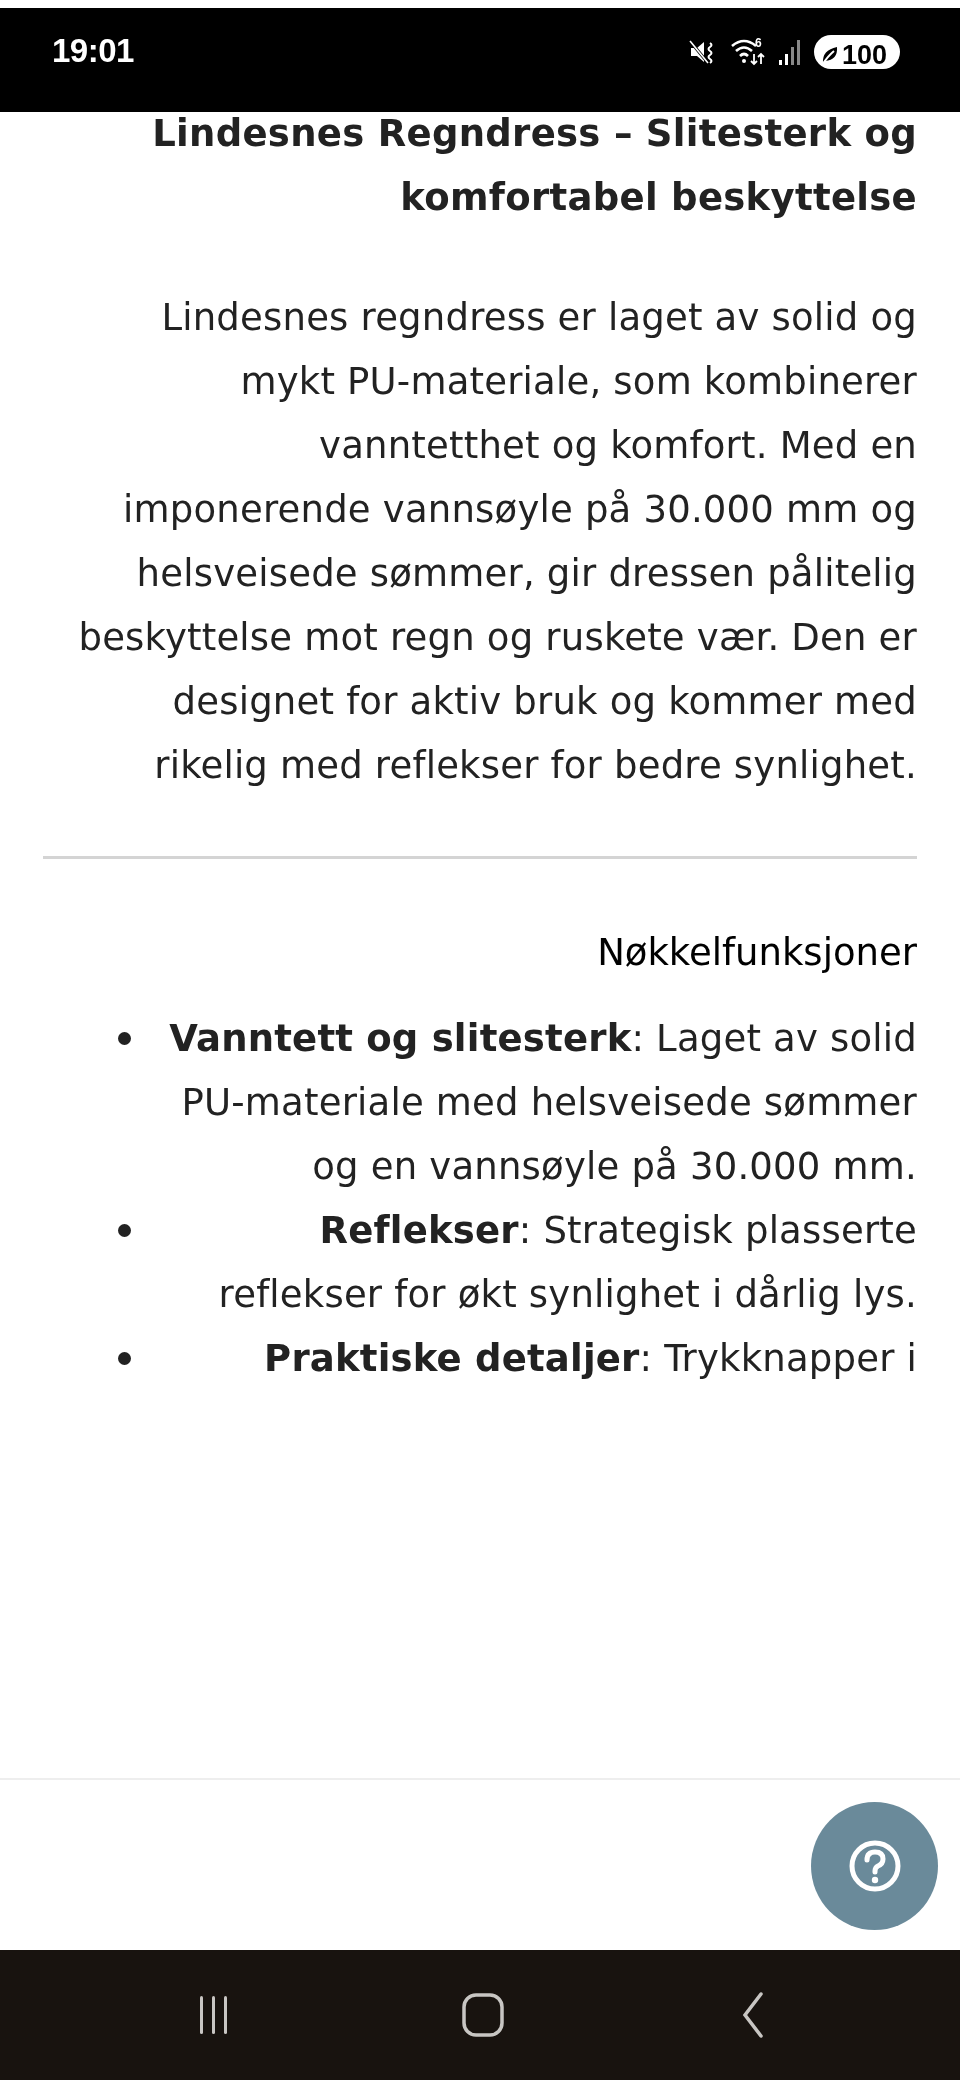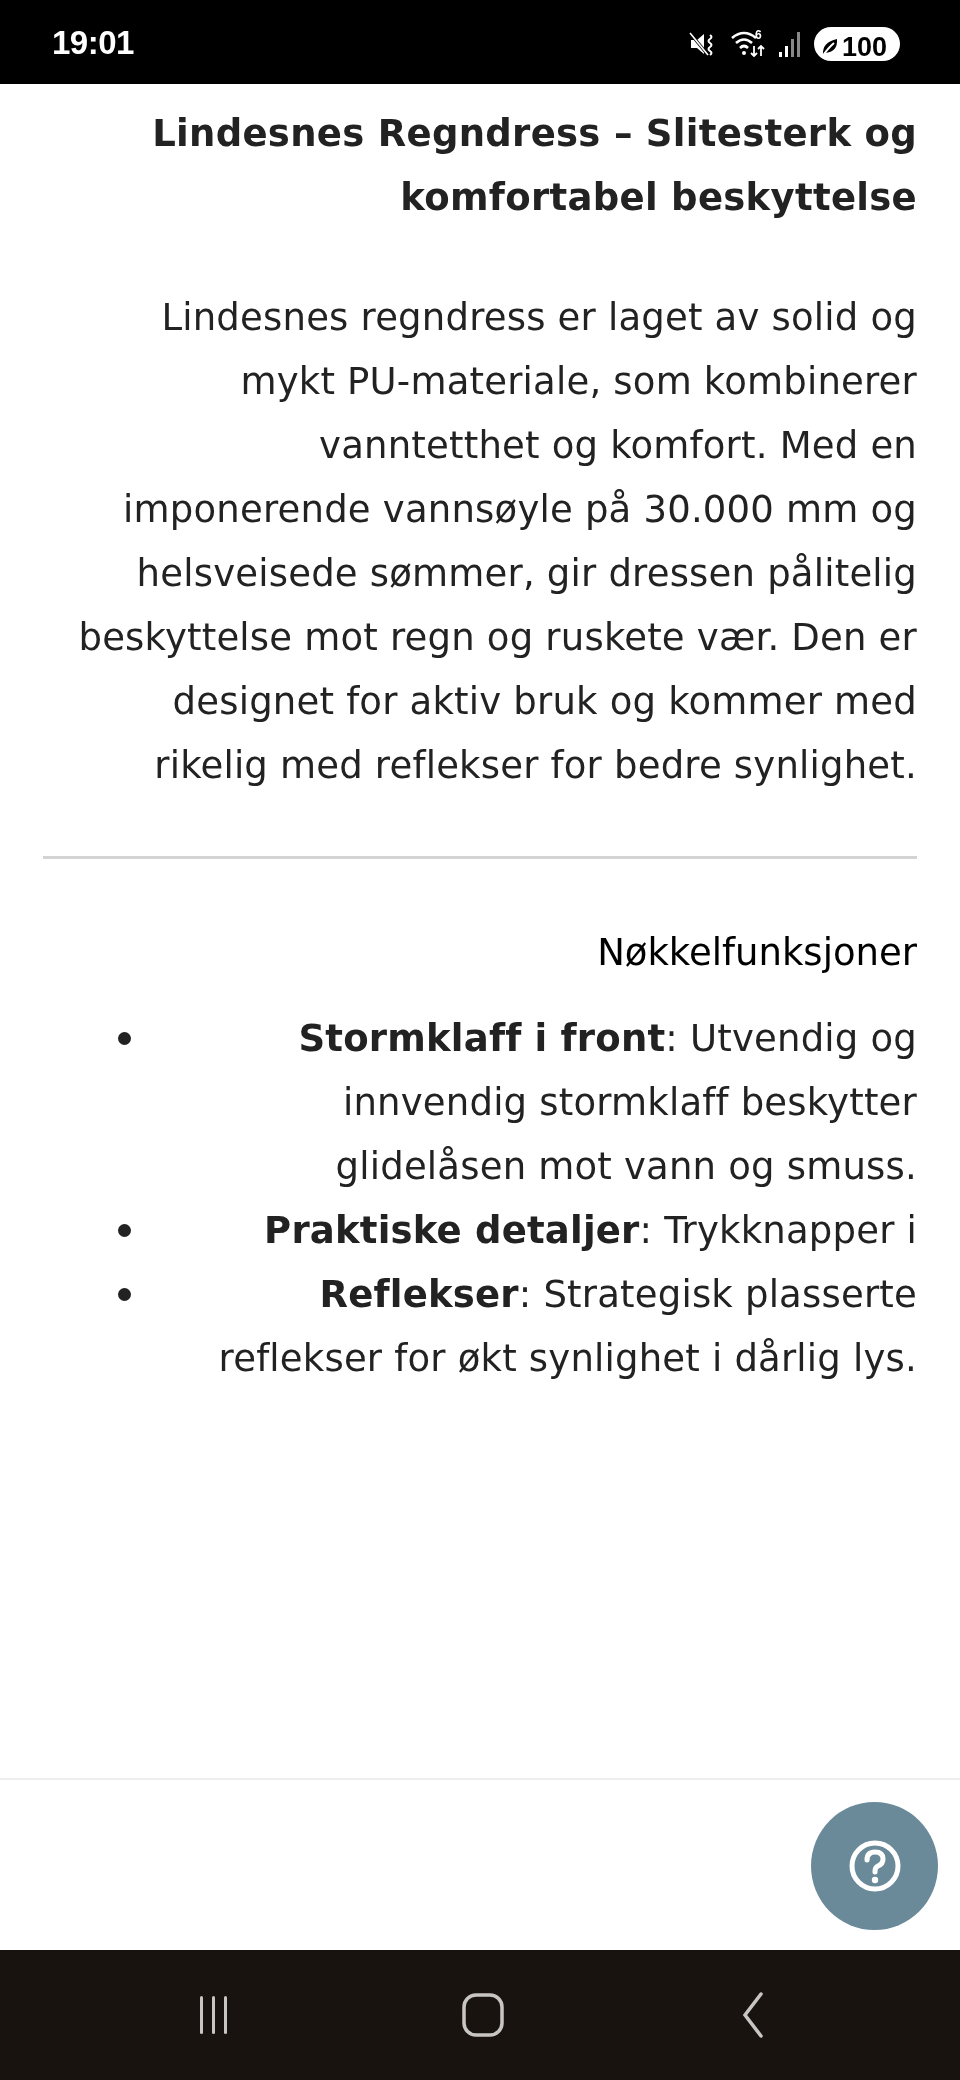--- a/index.html
+++ b/index.html
@@ -7,7 +7,7 @@
   body { position: relative; font-family: "DejaVu Sans", sans-serif; color: #222222; }
 
   
-  .status-bar { position: absolute; left: 0; top: 0; width: 960px; height: 84px; background: #000000; color: #ffffff; }
+  .status-bar { position: absolute; left: 0; top: 8px; width: 960px; height: 104px; background: #000000; color: #ffffff; }
   .status-time { position: absolute; left: 52px; top: 24px; font-family: "Liberation Sans", sans-serif; font-size: 33px; font-weight: bold; letter-spacing: -0.5px; }
   .status-icons { position: absolute; right: 60px; top: 26px; height: 36px; display: flex; align-items: center; gap: 12px; }
   .status-icons svg { display: block; }

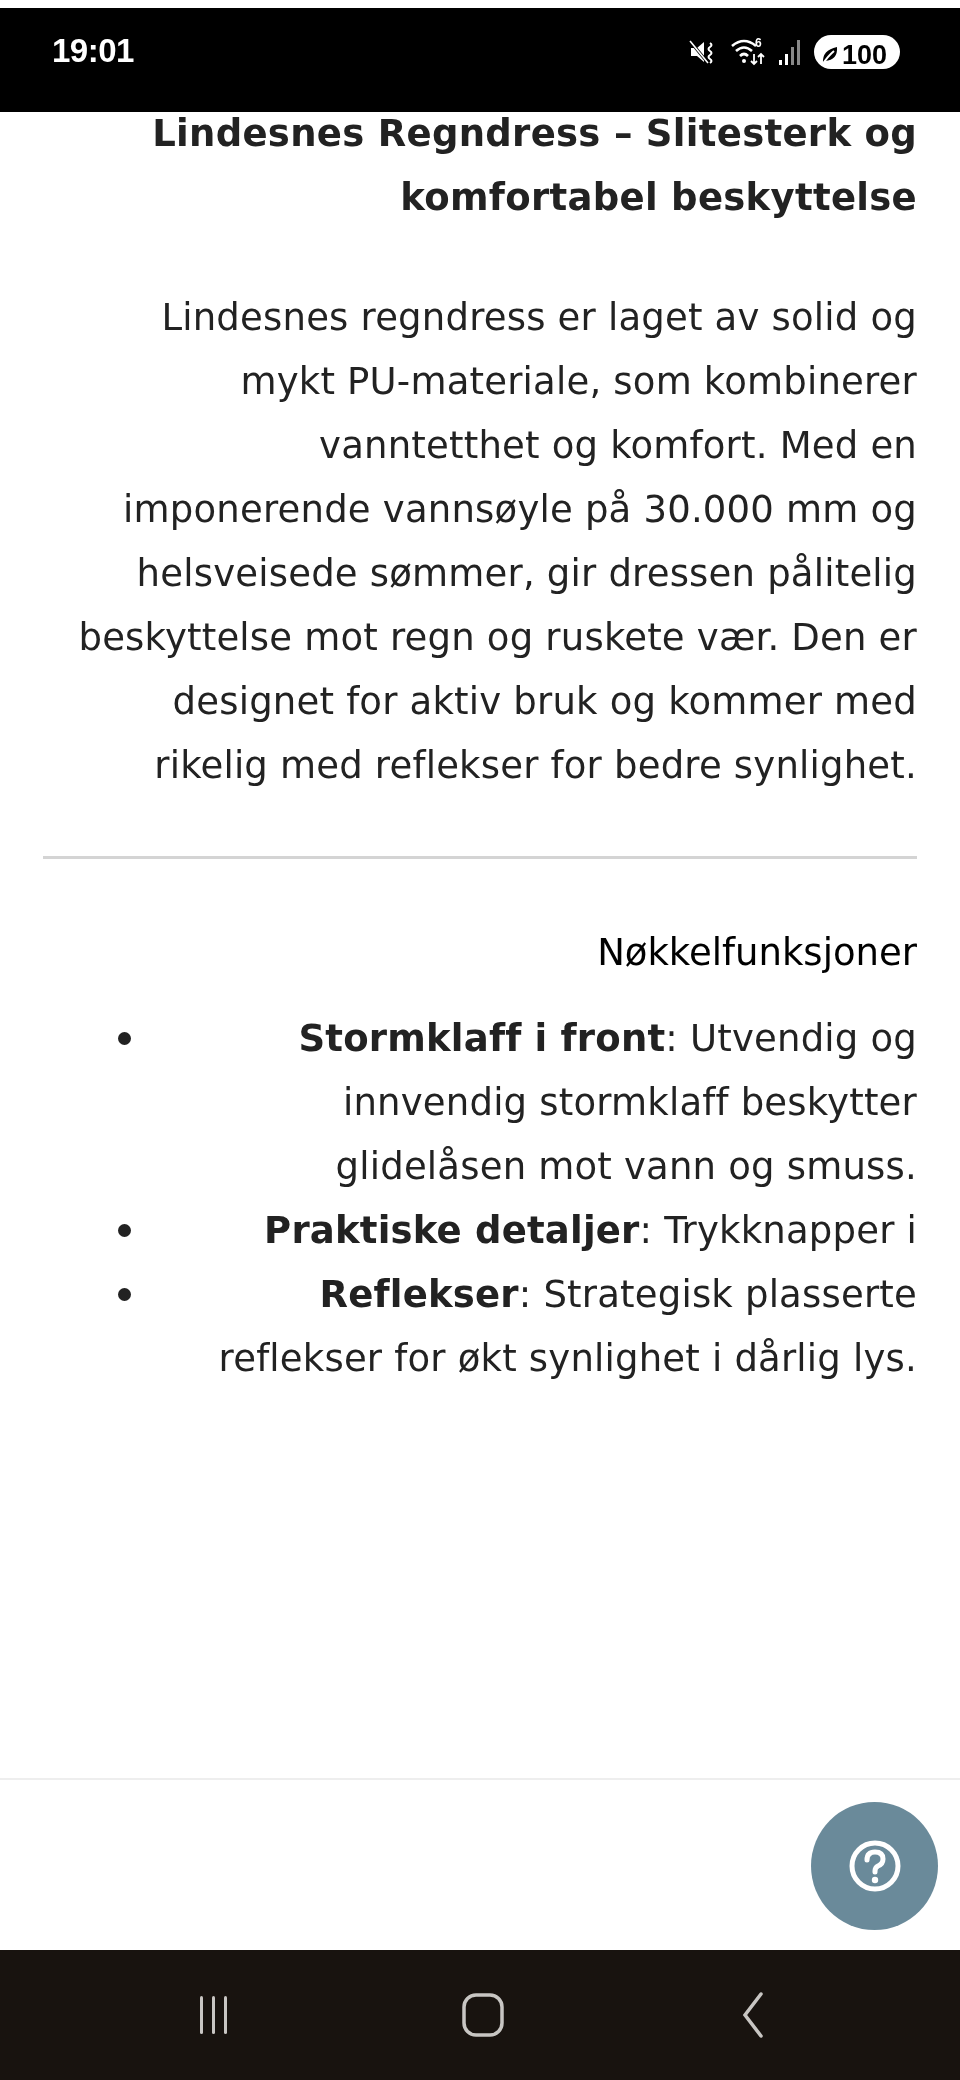--- a/index.html
+++ b/index.html
@@ -84,6 +84,10 @@
   <ul class="features">
     <li class="feature">
       <span class="bullet"></span>
+      <span class="feature-name">Vanntett og slitesterk</span><span>: Laget av solid PU-materiale med helsveisede sømmer og en vannsøyle på 30.000 mm.</span>
+    </li>
+    <li class="feature">
+      <span class="bullet"></span>
       <span class="feature-name">Stormklaff i front</span><span>: Utvendig og innvendig stormklaff beskytter glidelåsen mot vann og smuss.</span>
     </li>
     <li class="feature">

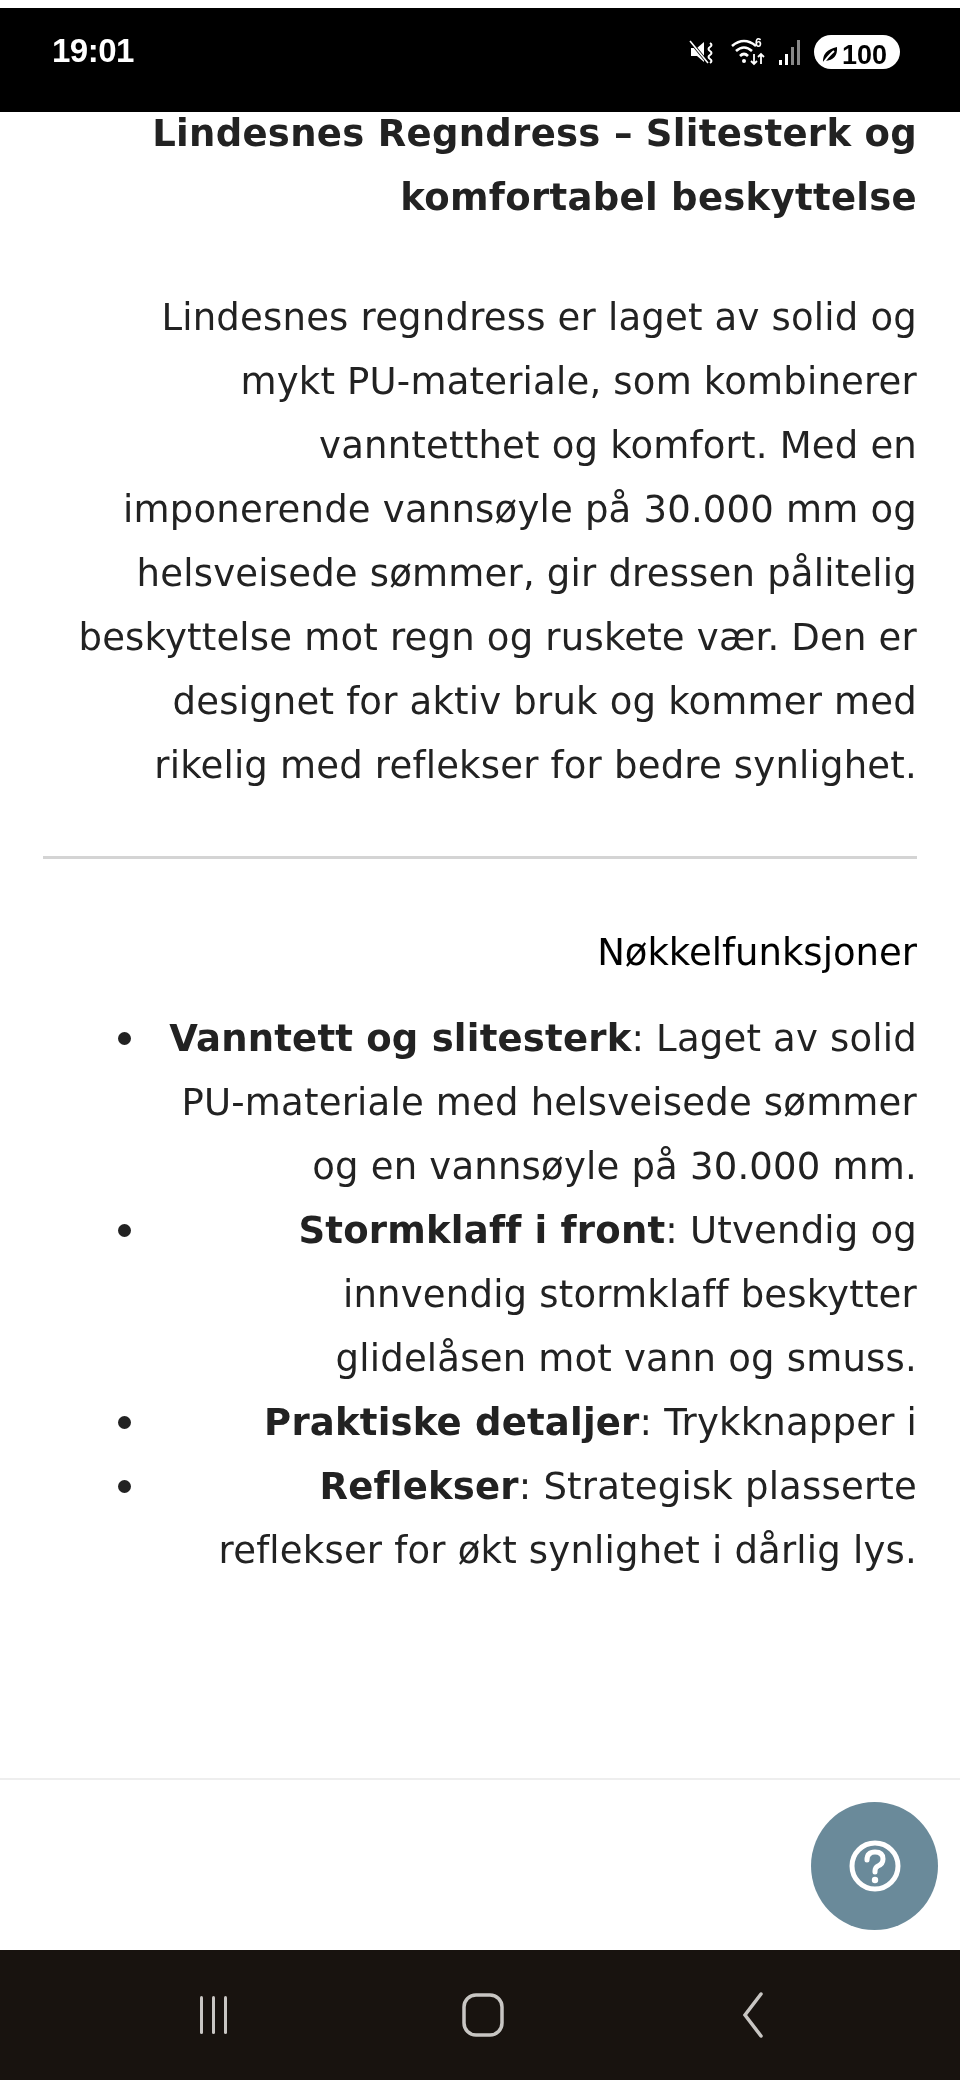--- a/index.html
+++ b/index.html
@@ -88,10 +88,6 @@
     </li>
     <li class="feature">
       <span class="bullet"></span>
-      <span class="feature-name">Stormklaff i front</span><span>: Utvendig og innvendig stormklaff beskytter glidelåsen mot vann og smuss.</span>
-    </li>
-    <li class="feature">
-      <span class="bullet"></span>
       <span class="feature-name">Praktiske detaljer</span><span>: Trykknapper i</span>
     </li>
     <li class="feature">

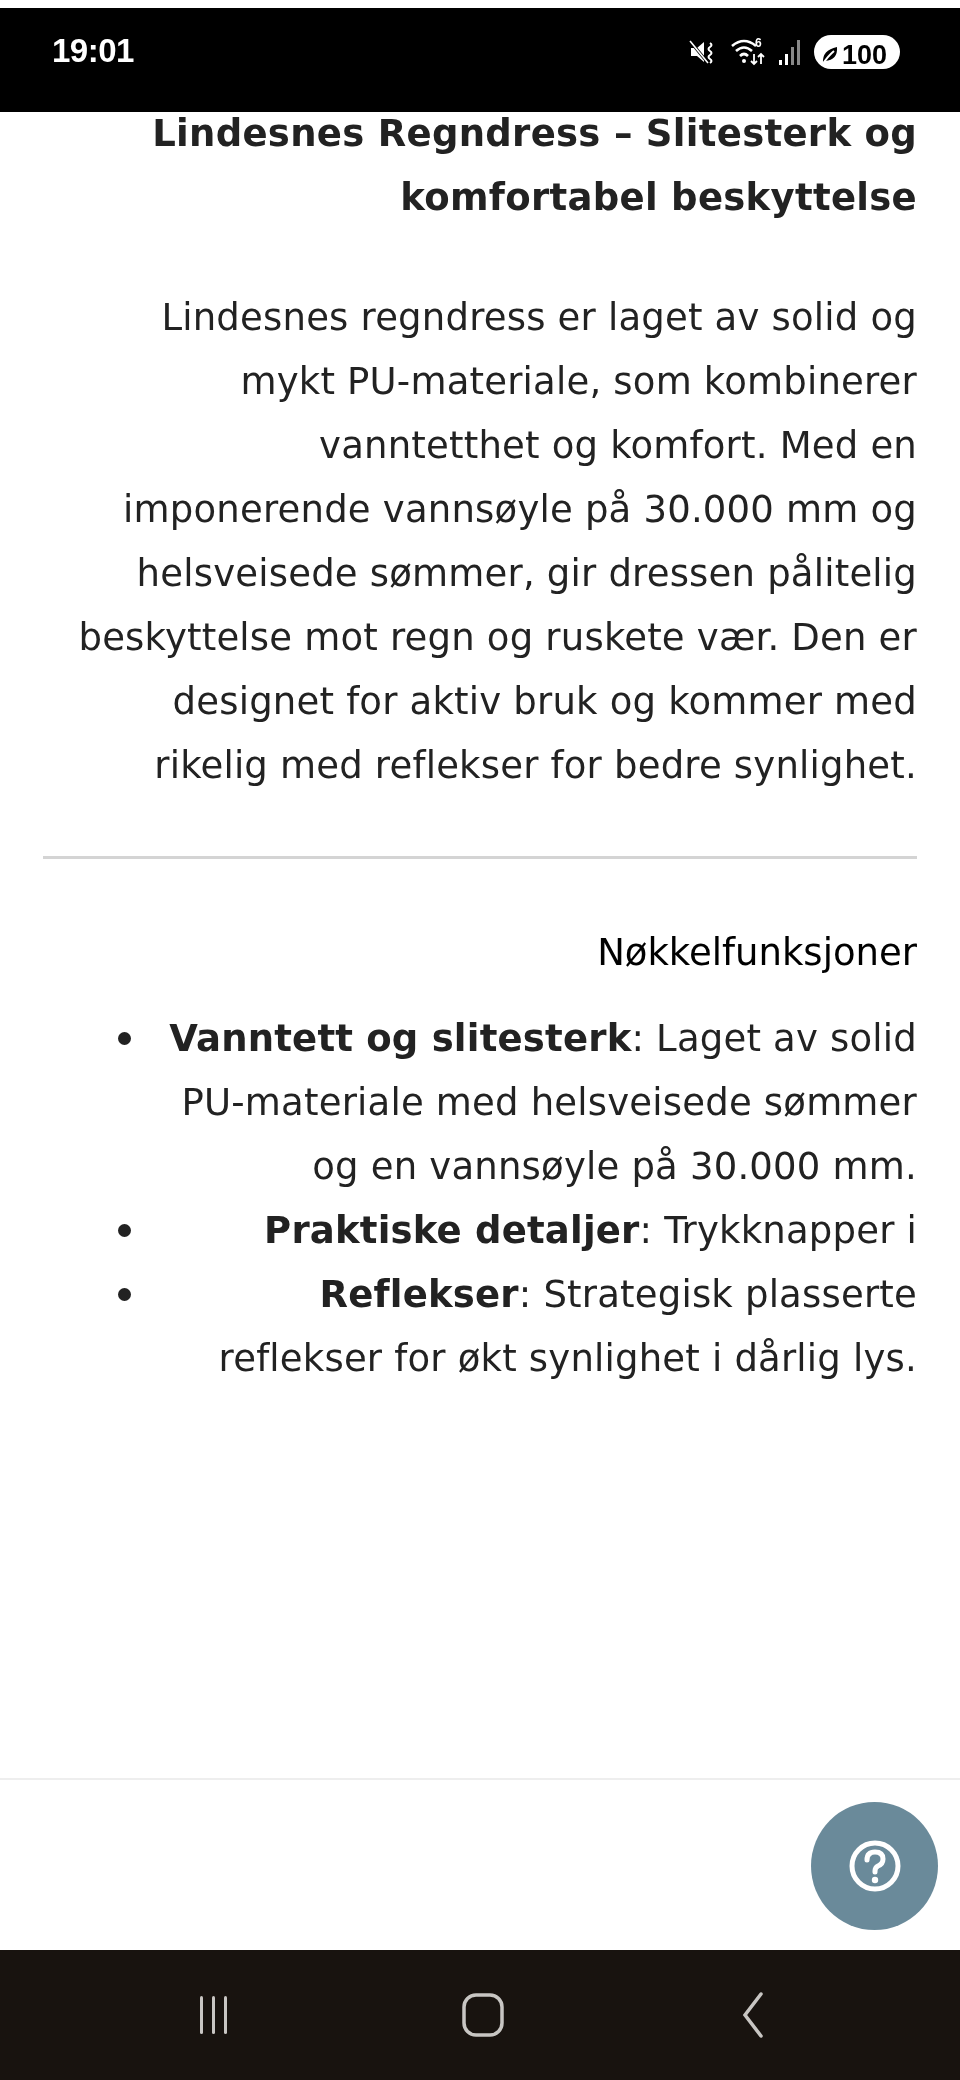--- a/index.html
+++ b/index.html
@@ -88,11 +88,11 @@
     </li>
     <li class="feature">
       <span class="bullet"></span>
-      <span class="feature-name">Praktiske detaljer</span><span>: Trykknapper i</span>
+      <span class="feature-name">Reflekser</span><span>: Strategisk plasserte reflekser for økt synlighet i dårlig lys.</span>
     </li>
     <li class="feature">
       <span class="bullet"></span>
-      <span class="feature-name">Reflekser</span><span>: Strategisk plasserte reflekser for økt synlighet i dårlig lys.</span>
+      <span class="feature-name">Praktiske detaljer</span><span>: Trykknapper i</span>
     </li>
   </ul>
 </div>

